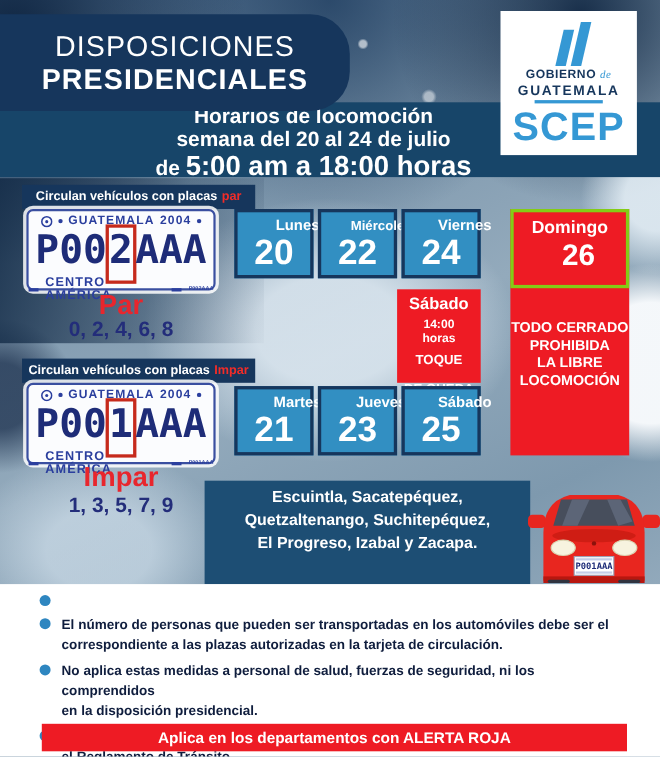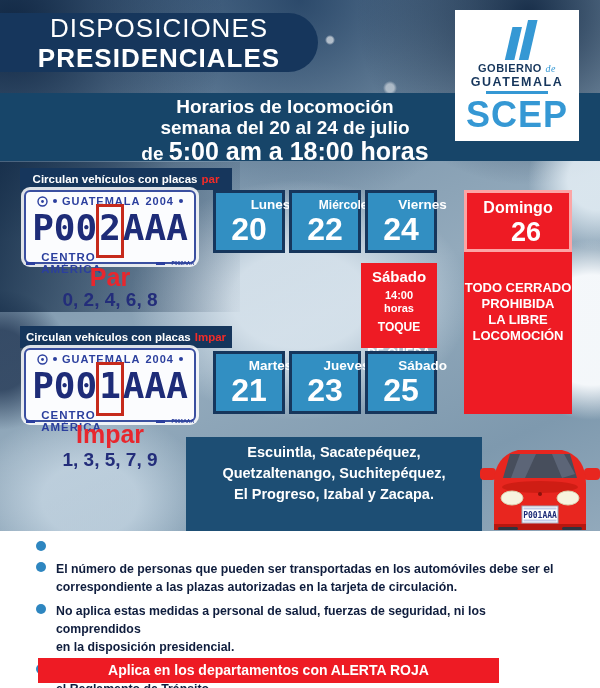--- a/index.html
+++ b/index.html
@@ -31,7 +31,7 @@
     background:linear-gradient(100deg,rgba(16,40,68,0.85) 0%,rgba(16,40,68,0.4) 55%,rgba(16,40,68,0.02) 100%);}
 
   
-  .title-box{left:0;top:13px;width:318px;height:59px;background:#16365c;
+  .title-box{left:0;top:13px;width:318px;height:88px;background:#16365c;
     border-radius:0 36px 36px 0;color:#fff;display:flex;flex-direction:column;
     justify-content:center;align-items:center;z-index:3;}
   .title-l1{font-size:26px;font-weight:400;letter-spacing:1px;line-height:30px;}

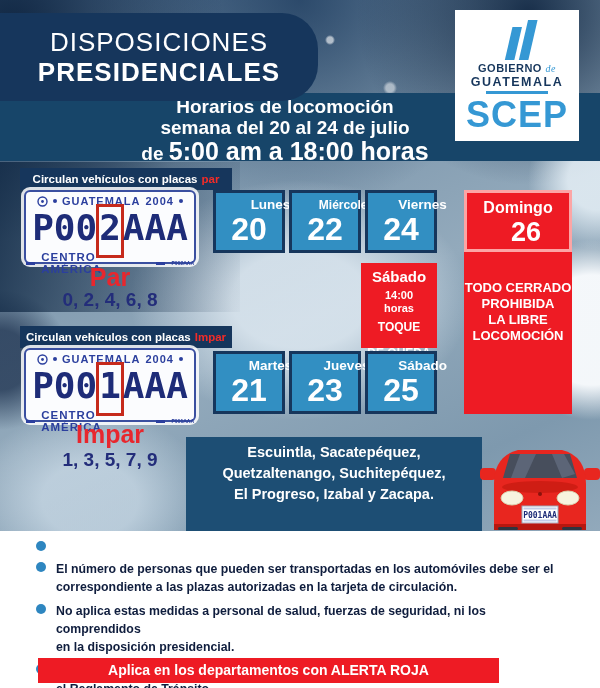--- a/index.html
+++ b/index.html
@@ -92,7 +92,7 @@
 
   
   .sun-box{left:464px;top:190px;width:108px;height:224px;background:#ee1b24;z-index:2;}
-  .sun-head{width:108px;height:62px;border:3px solid #fca5a5;color:#fff;text-align:center;}
+  .sun-head{width:108px;height:72px;border:3px solid #84cc16;color:#fff;text-align:center;}
   .sun-title{font-size:16px;font-weight:700;margin-top:5px;line-height:19px;}
   .sun-num{font-size:27px;font-weight:700;line-height:30px;margin-left:16px;}
   .sun-body{height:162px;display:flex;flex-direction:column;justify-content:center;align-items:center;

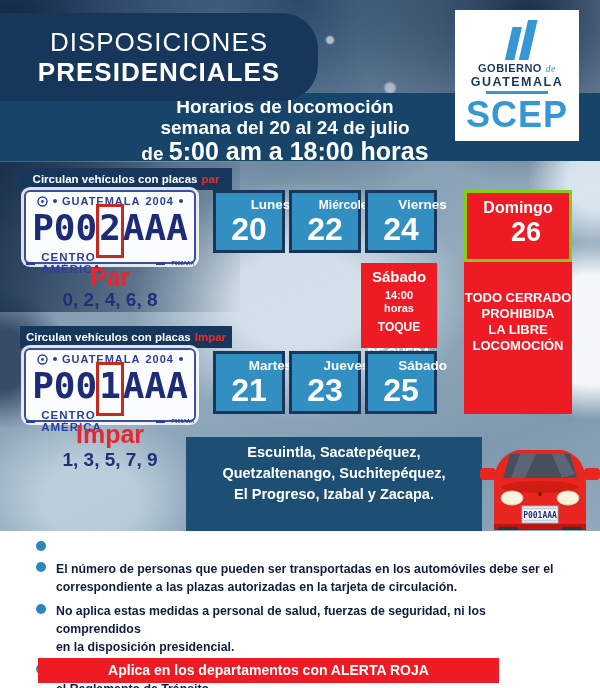--- a/index.html
+++ b/index.html
@@ -111,7 +111,7 @@
   .bullet-row{position:relative;margin:0 30px 6px 56px;min-height:15px;}
   .bullet-dot{position:absolute;left:-20px;top:3px;width:10px;height:10px;border-radius:50%;background:#2e86c0;}
   .bullet-text{font-size:12.3px;font-weight:700;color:#0f1d3d;line-height:14.5px;white-space:pre-line;}
-  .footer-bar{position:absolute;left:38px;top:127px;width:461px;height:25px;background:#ee1b24;color:#fff;
+  .footer-bar{position:absolute;left:38px;top:127px;width:532px;height:25px;background:#ee1b24;color:#fff;
     font-size:14px;font-weight:700;text-align:center;line-height:25px;}
 </style>
 </head>

